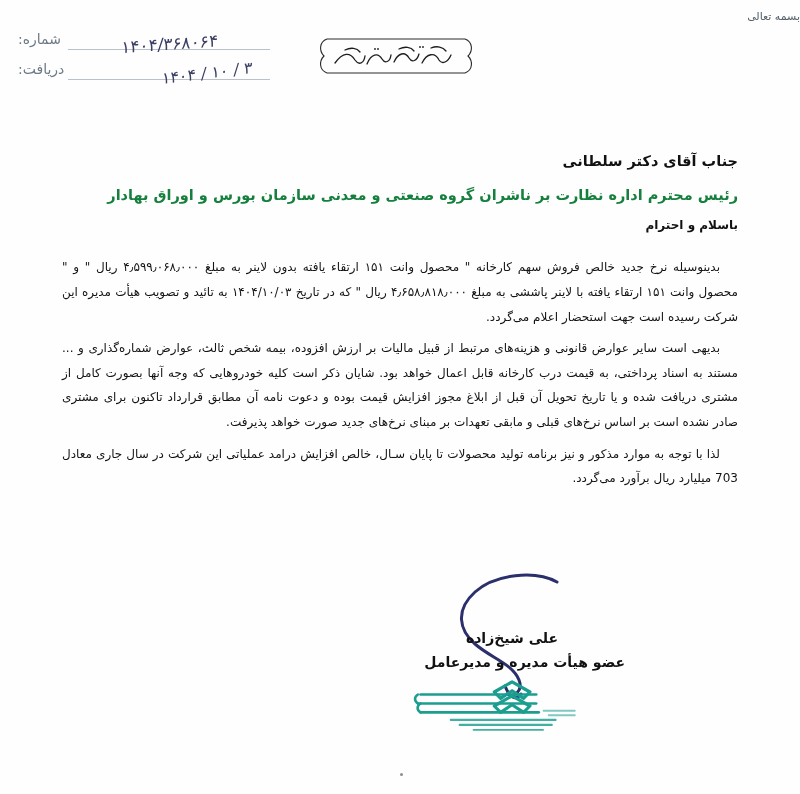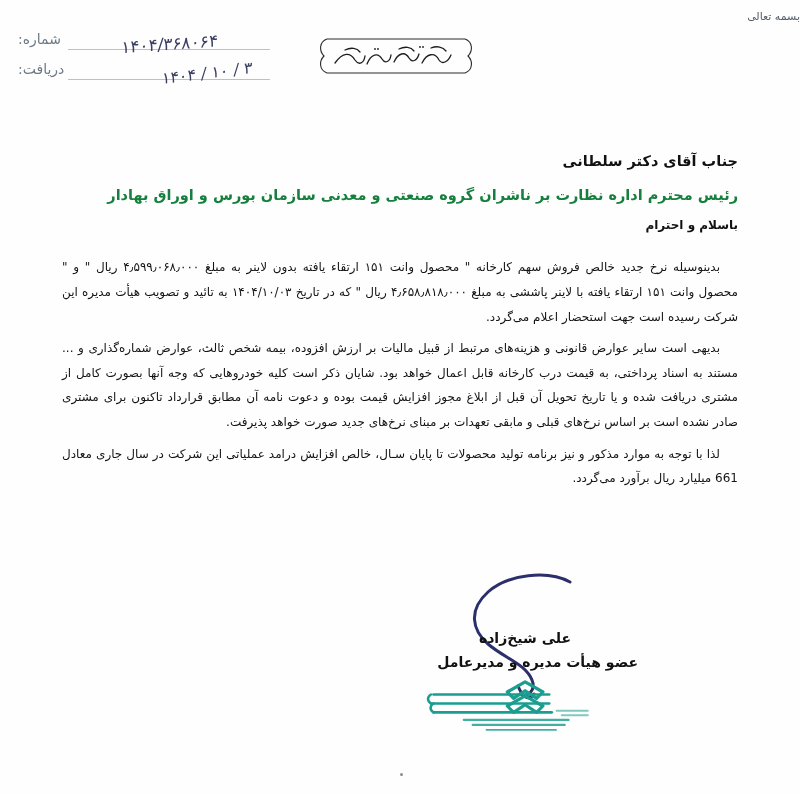--- a/index.html
+++ b/index.html
@@ -274,7 +274,7 @@
 
     <p class="para">بدینوسیله نرخ جدید خالص فروش سهم کارخانه " محصول وانت ۱۵۱ ارتقاء یافته بدون لاینر به مبلغ ۴٫۵۹۹٫۰۶۸٫۰۰۰ ریال " و " محصول وانت ۱۵۱ ارتقاء یافته با لاینر پاششی به مبلغ ۴٫۶۵۸٫۸۱۸٫۰۰۰ ریال " که در تاریخ ۱۴۰۴/۱۰/۰۳ به تائید و تصویب هیأت مدیره این شرکت رسیده است جهت استحضار اعلام می‌گردد.</p>
     <p class="para">بدیهی است سایر عوارض قانونی و هزینه‌های مرتبط از قبیل مالیات بر ارزش افزوده، بیمه شخص ثالث، عوارض شماره‌گذاری و ... مستند به اسناد پرداختی، به قیمت درب کارخانه قابل اعمال خواهد بود. شایان ذکر است کلیه خودروهایی که وجه آنها بصورت کامل از مشتری دریافت شده و یا تاریخ تحویل آن قبل از ابلاغ مجوز افزایش قیمت بوده و دعوت نامه آن مطابق قرارداد تاکنون برای مشتری صادر نشده است بر اساس نرخ‌های قبلی و مابقی تعهدات بر مبنای نرخ‌های جدید صورت خواهد پذیرفت.</p>
-    <p class="para">لذا با توجه به موارد مذکور و نیز برنامه تولید محصولات تا پایان سـال، خالص افزایش درامد عملیاتی این شرکت در سال جاری معادل 661 میلیارد ریال برآورد می‌گردد.</p>
+    <p class="para">لذا با توجه به موارد مذکور و نیز برنامه تولید محصولات تا پایان سـال، خالص افزایش درامد عملیاتی این شرکت در سال جاری معادل 703 میلیارد ریال برآورد می‌گردد.</p>
   </div>
 
   <div class="sign-area">

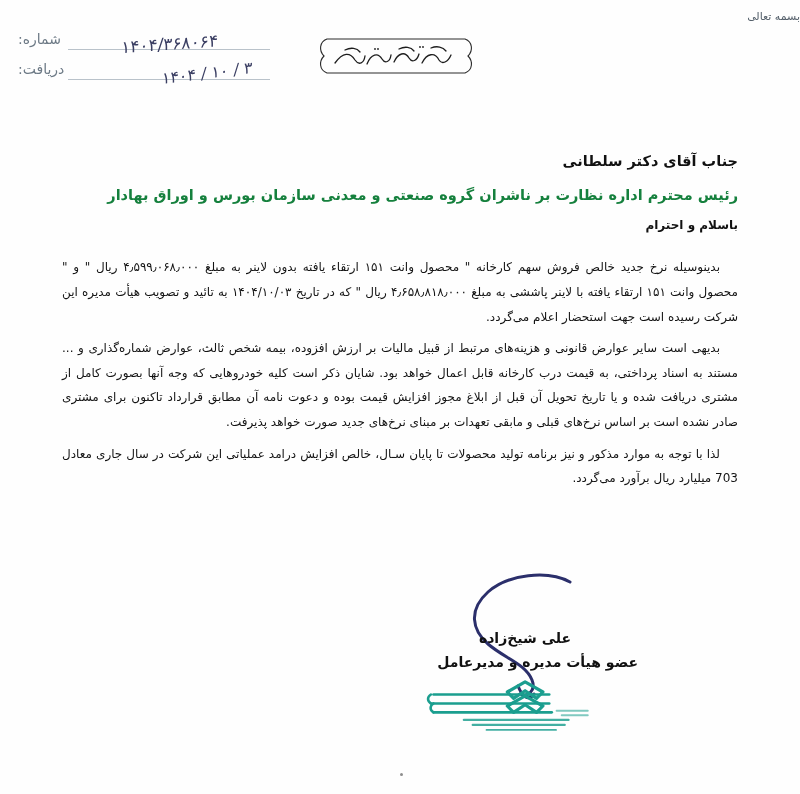--- a/index.html
+++ b/index.html
@@ -171,7 +171,7 @@
   .sign-area {
     position: absolute;
     top: 600px;
-    right: 150px;
+    right: 163px;
     width: 330px;
     height: 190px;
     direction: rtl;

